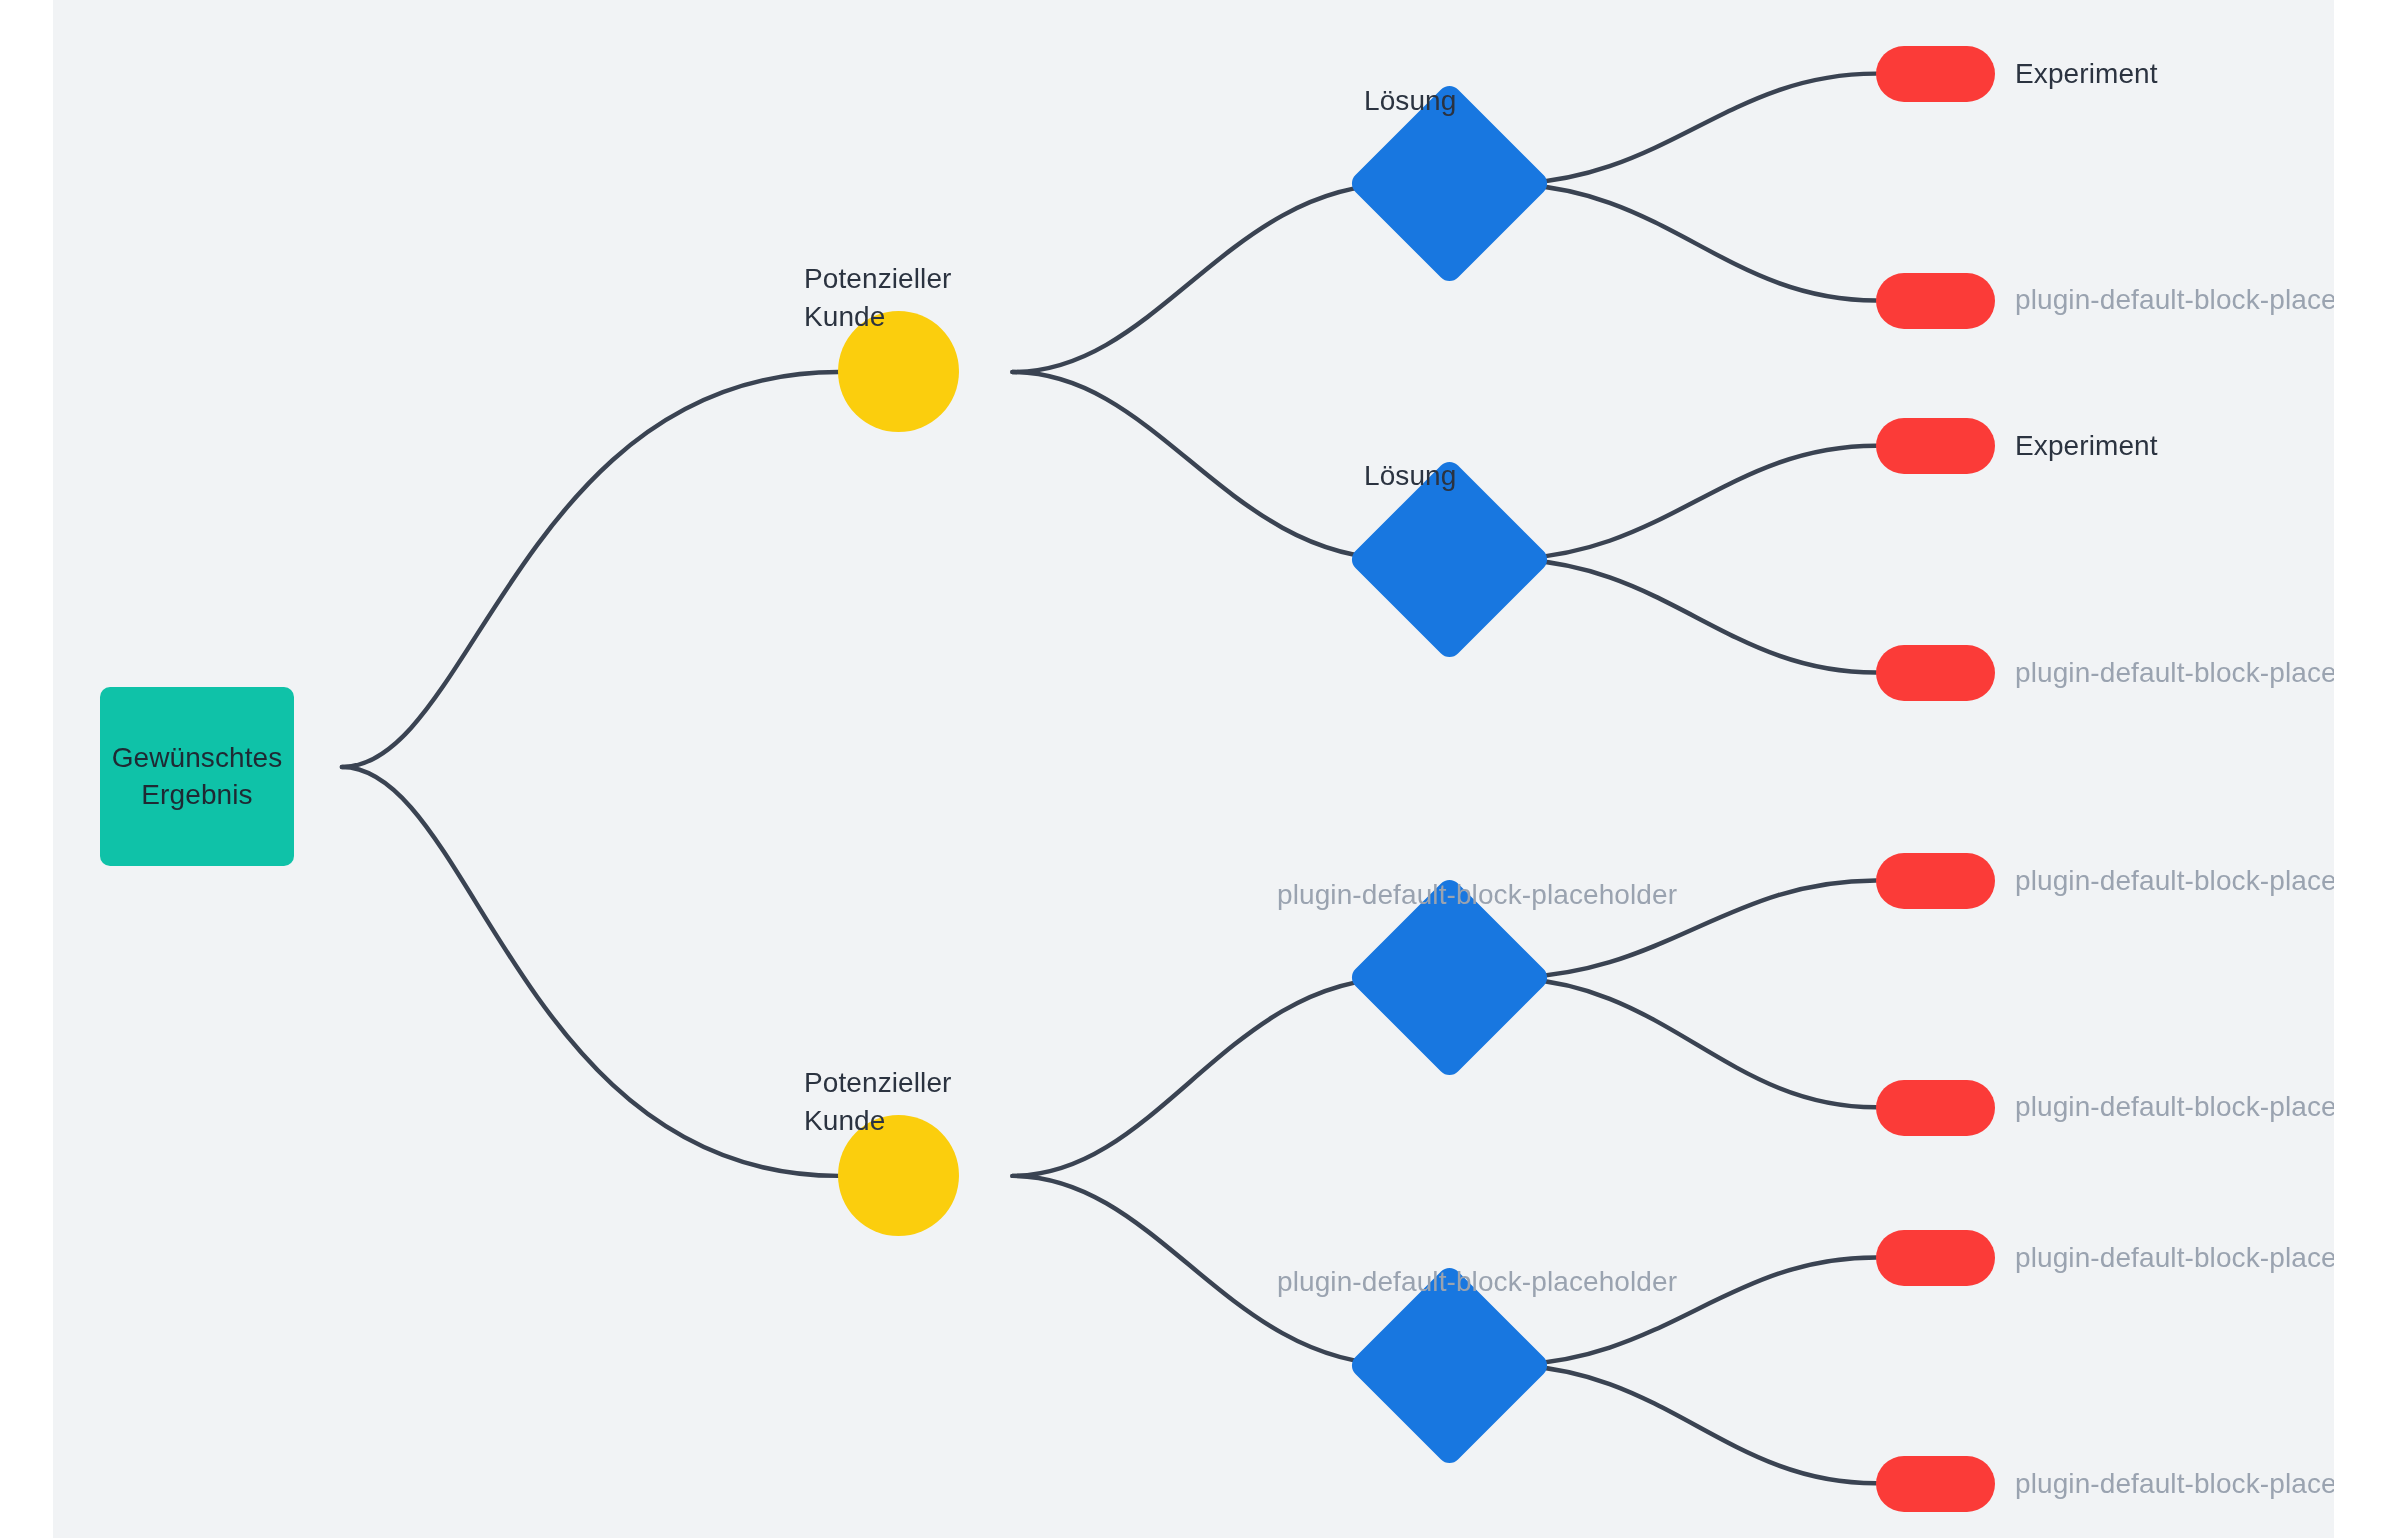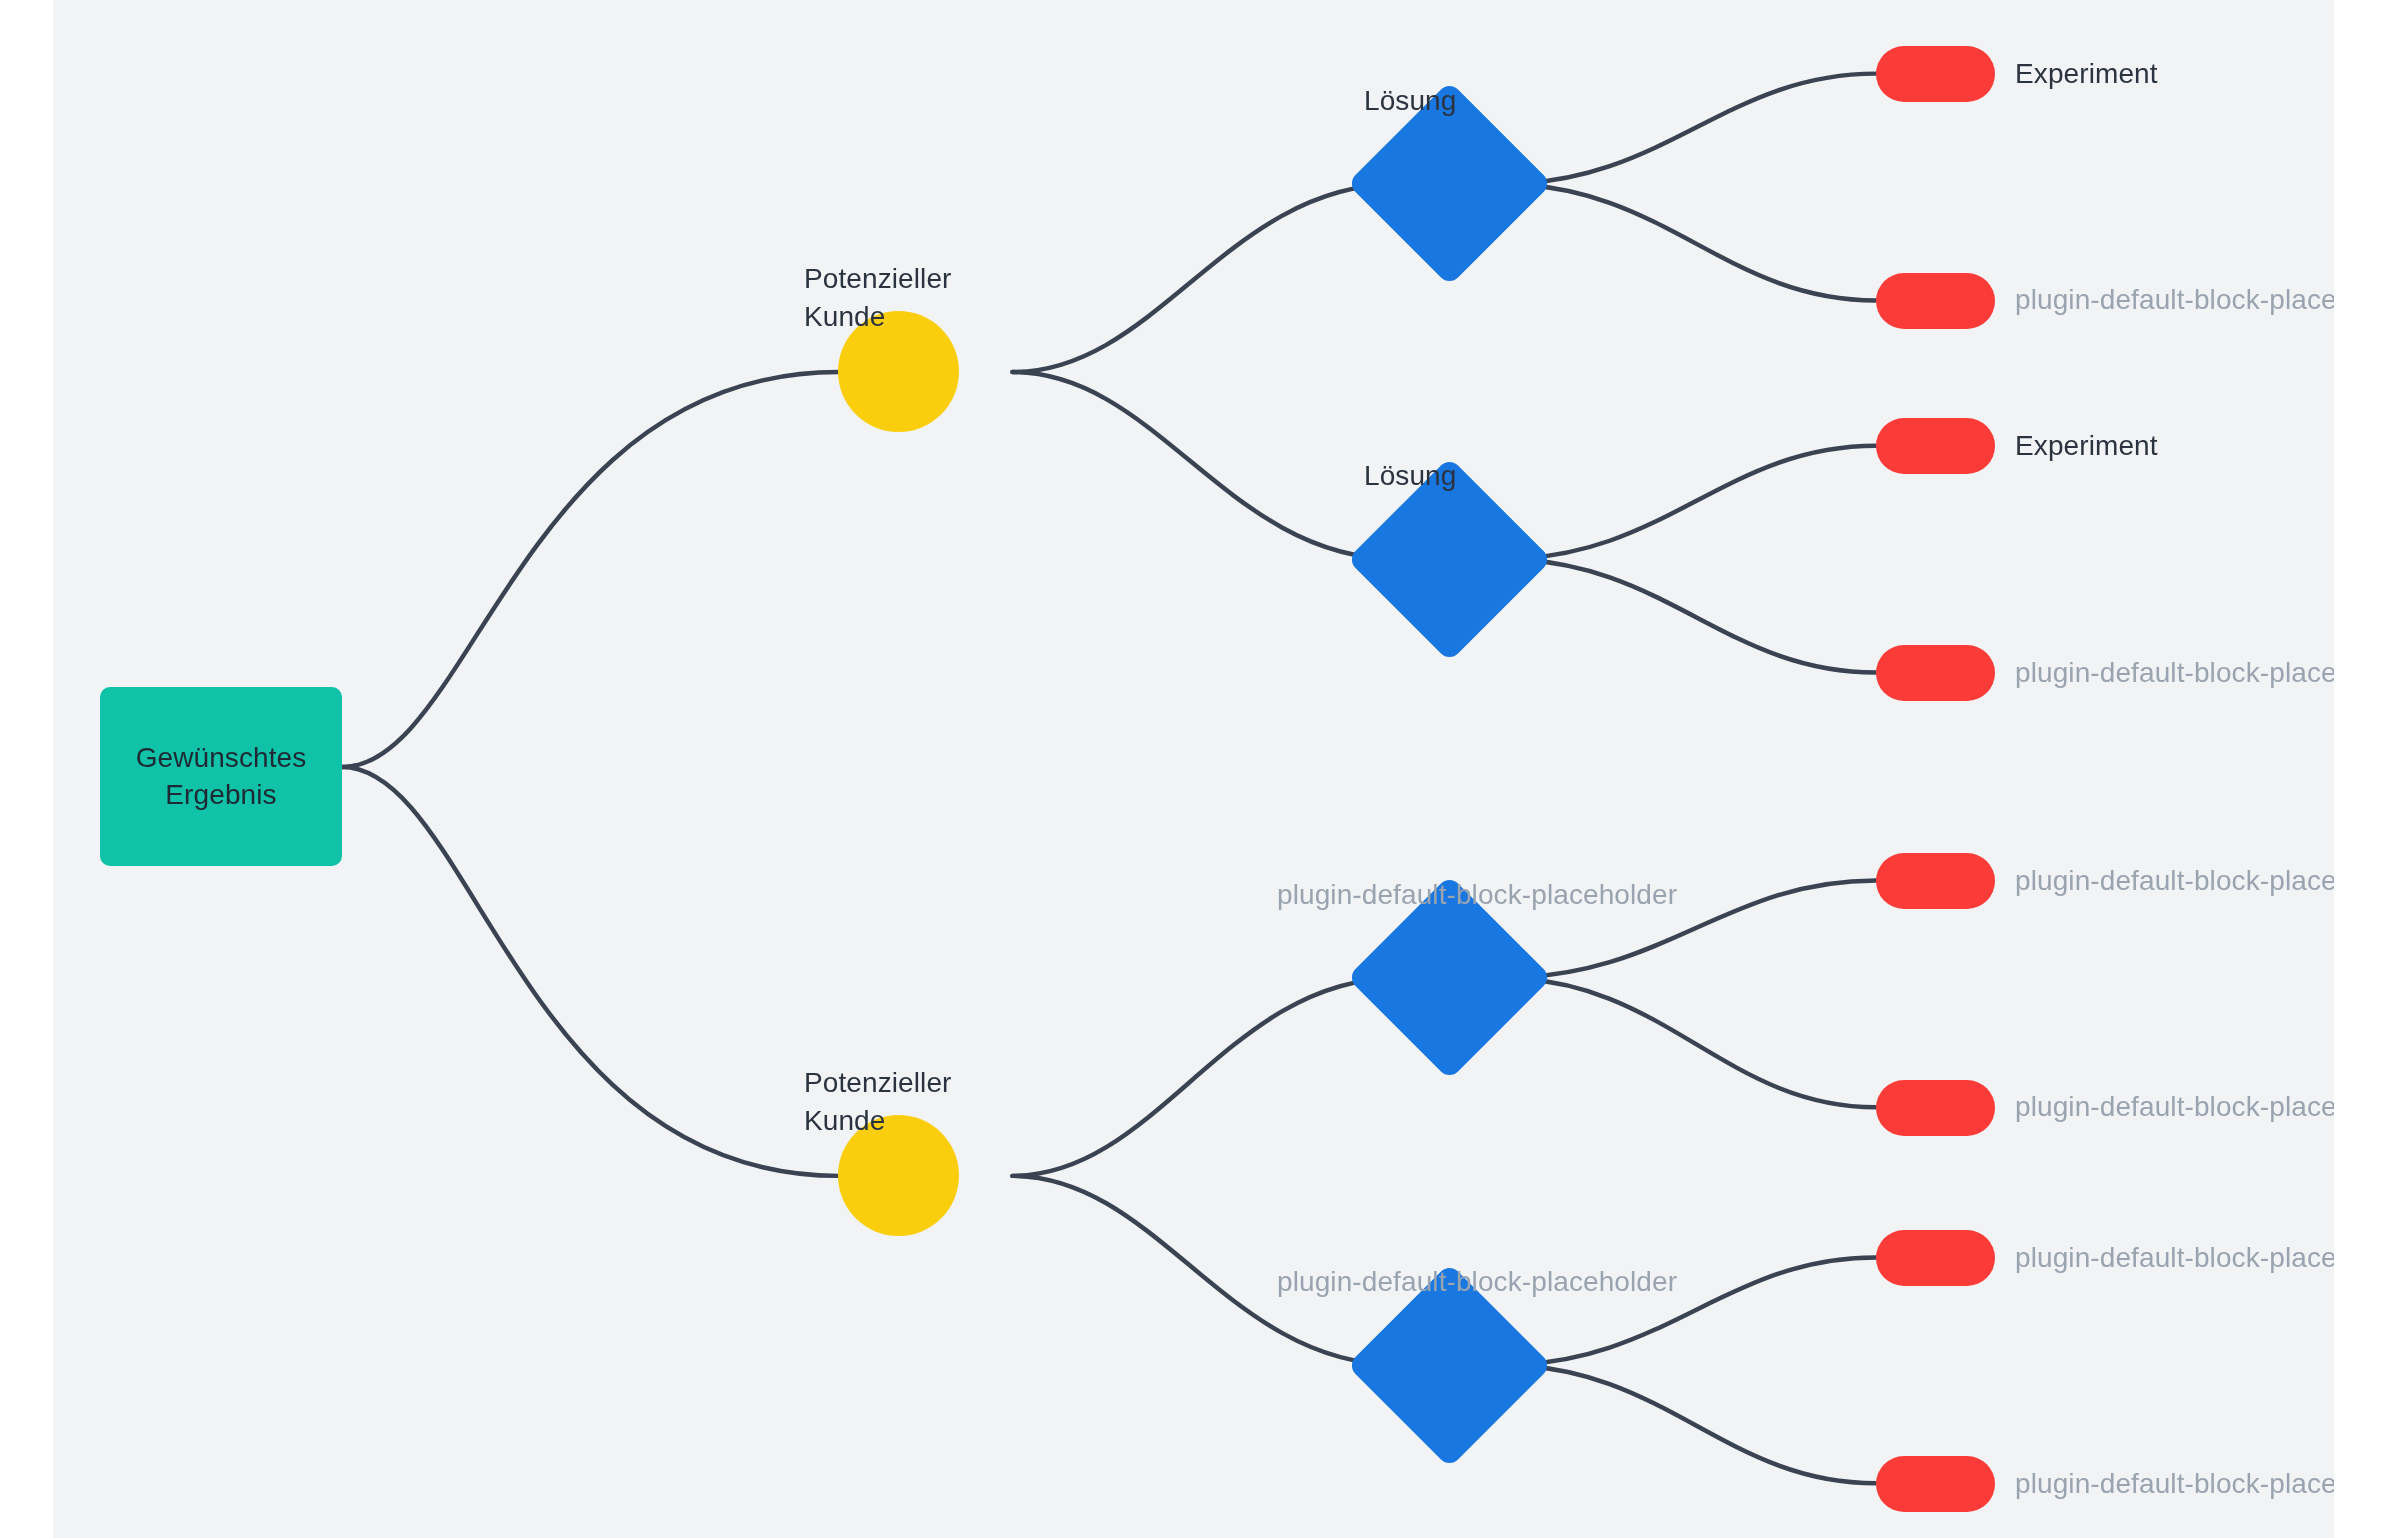--- a/index.html
+++ b/index.html
@@ -115,7 +115,7 @@
       </g>
     </svg>
 
-    <div class="node node-rect" style="left:47px; top:687px; width:242px; height:179px; background:#0fc2a8;">
+    <div class="node node-rect" style="left:47px; top:687px; width:194px; height:179px; background:#0fc2a8;">
       <span>
         <span>Gewünschtes</span><br>
         <span>Ergebnis</span>

